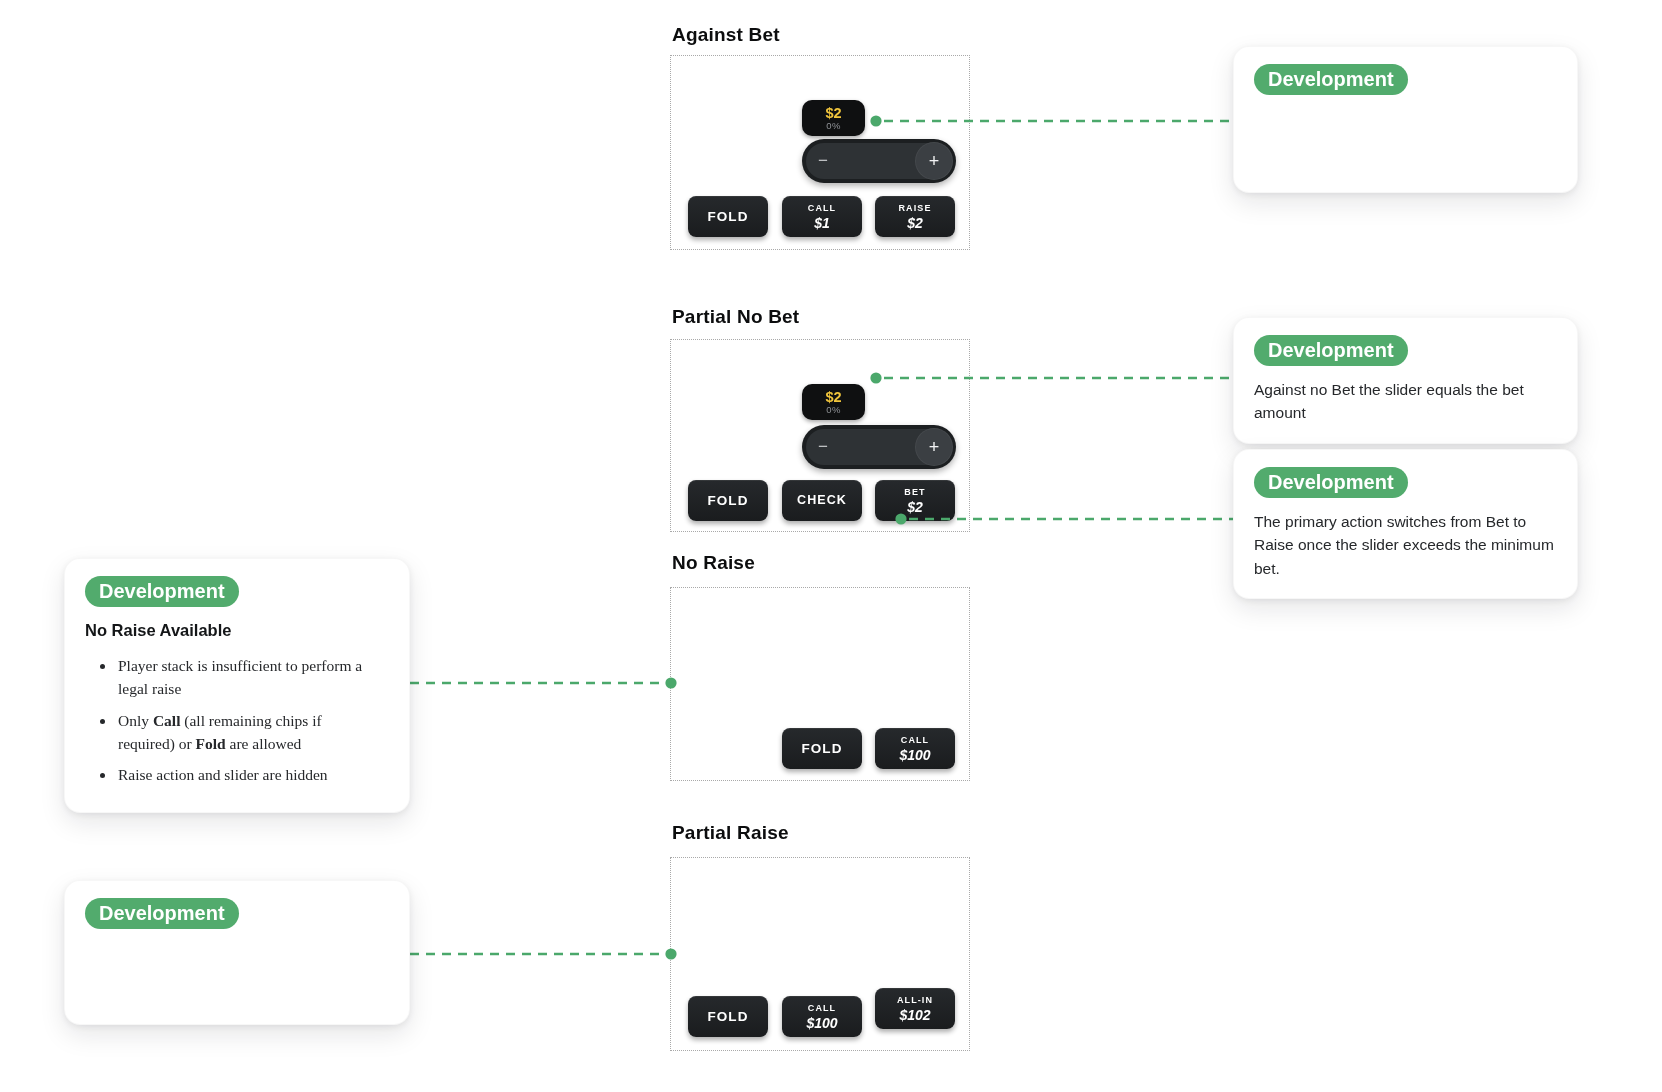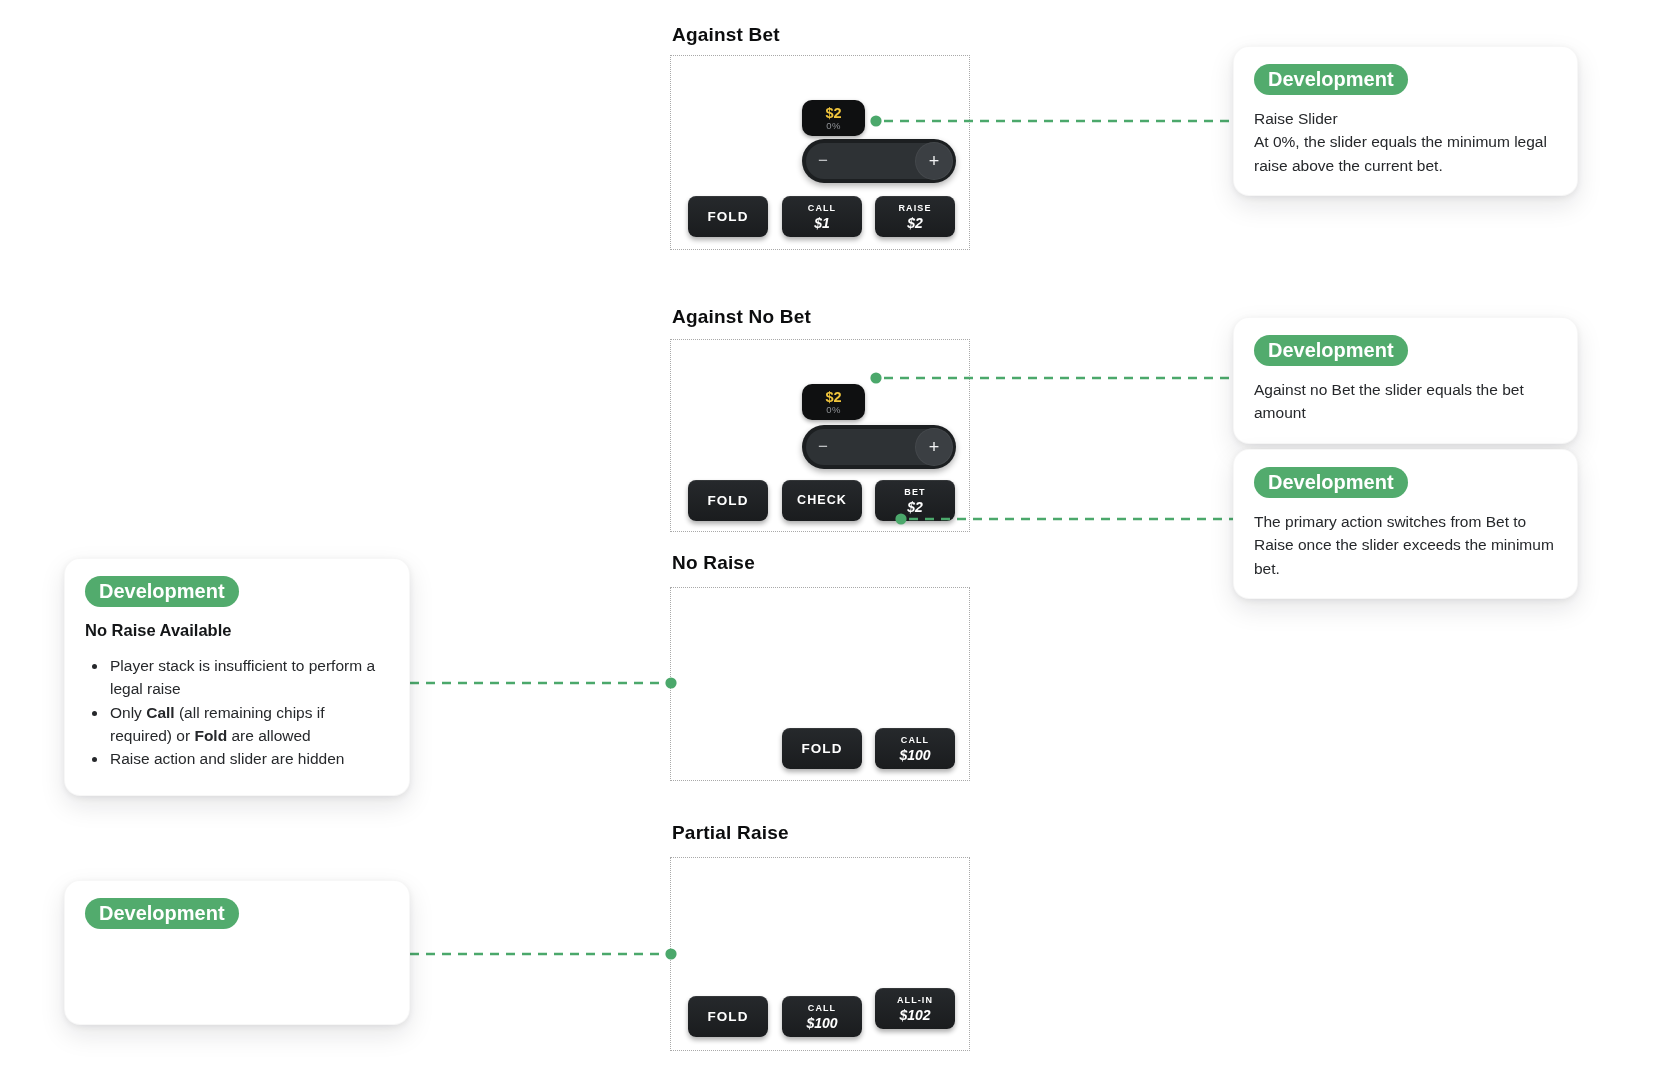--- a/index.html
+++ b/index.html
@@ -143,8 +143,6 @@
 
   <div class="card" style="left:1233px;top:46px;width:345px;min-height:147px;">
     <span class="badge">Development</span>
-    <p><span>Raise Slider</span><br>
-    <span>At 0%, the slider equals the minimum legal raise above the current bet.</span></p>
   </div>
 
   <div class="card" style="left:1233px;top:317px;width:345px;min-height:122px;">

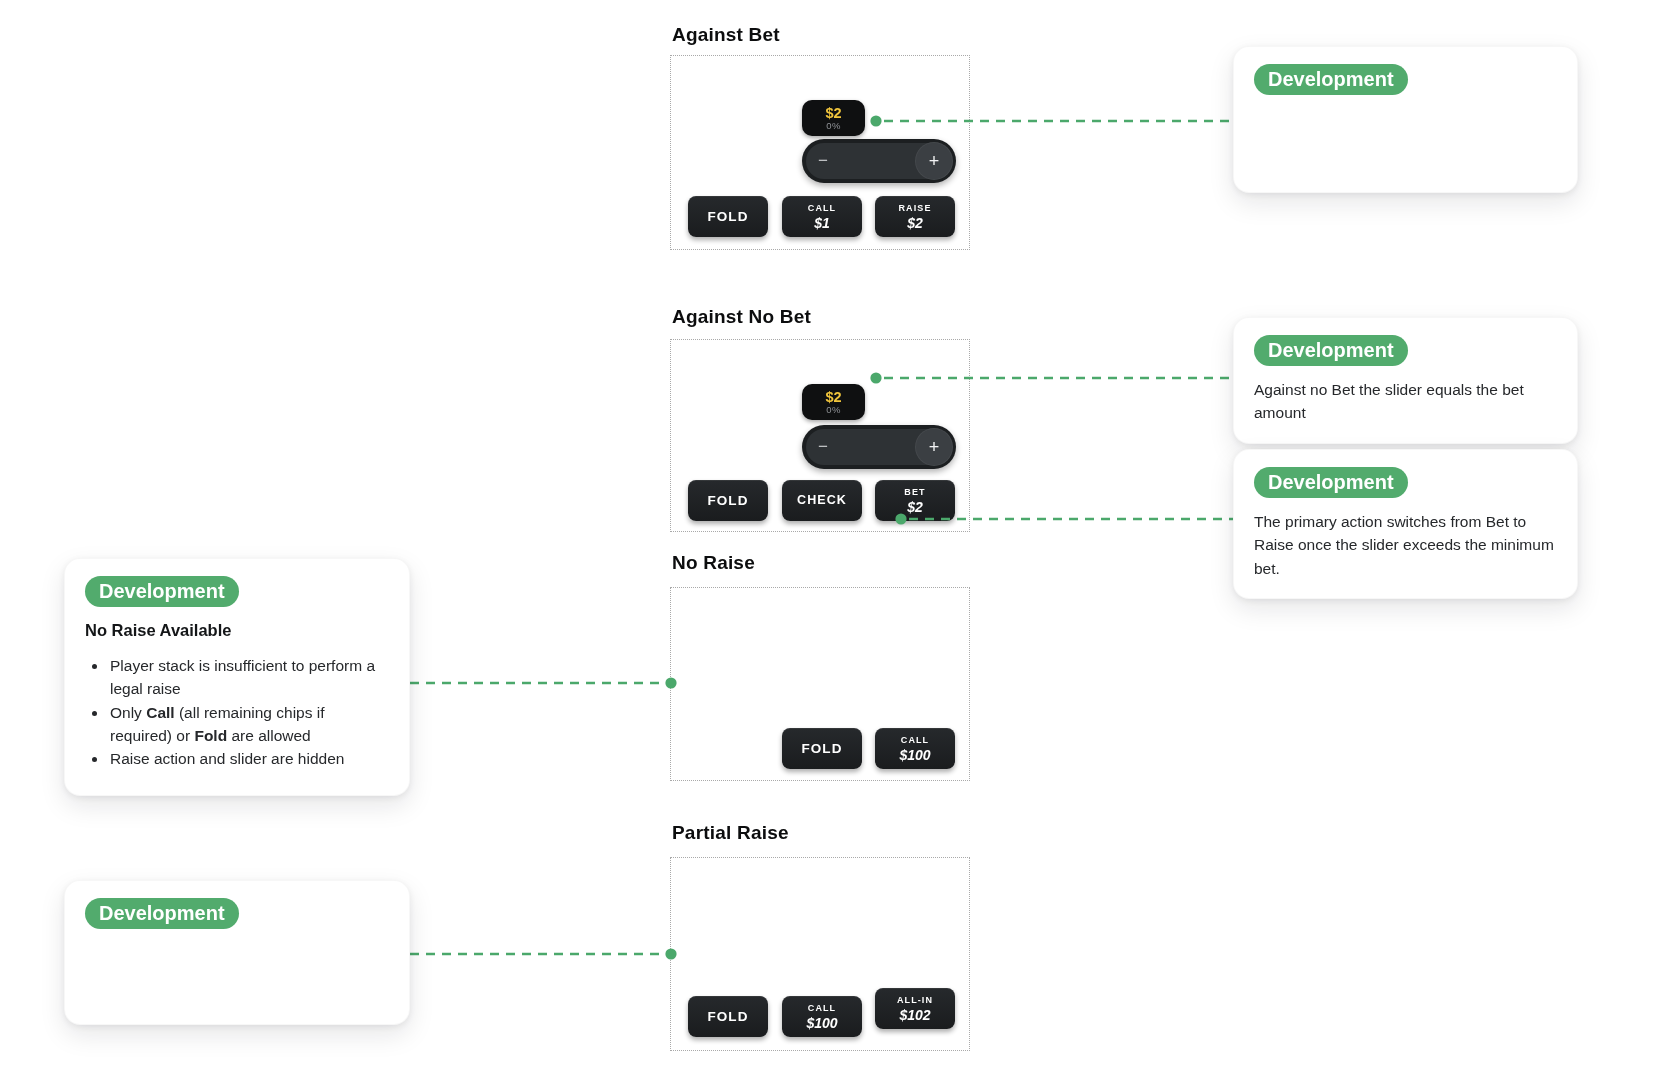--- a/index.html
+++ b/index.html
@@ -92,7 +92,7 @@
     </div>
   </div>
 
-  <div class="sec-title" style="top:306px;">Against No Bet</div>
+  <div class="sec-title" style="top:306px;">Partial No Bet</div>
   <div class="mock-box" style="top:339px;height:193px;">
     <div class="chip">
       <span class="amt">$2</span>

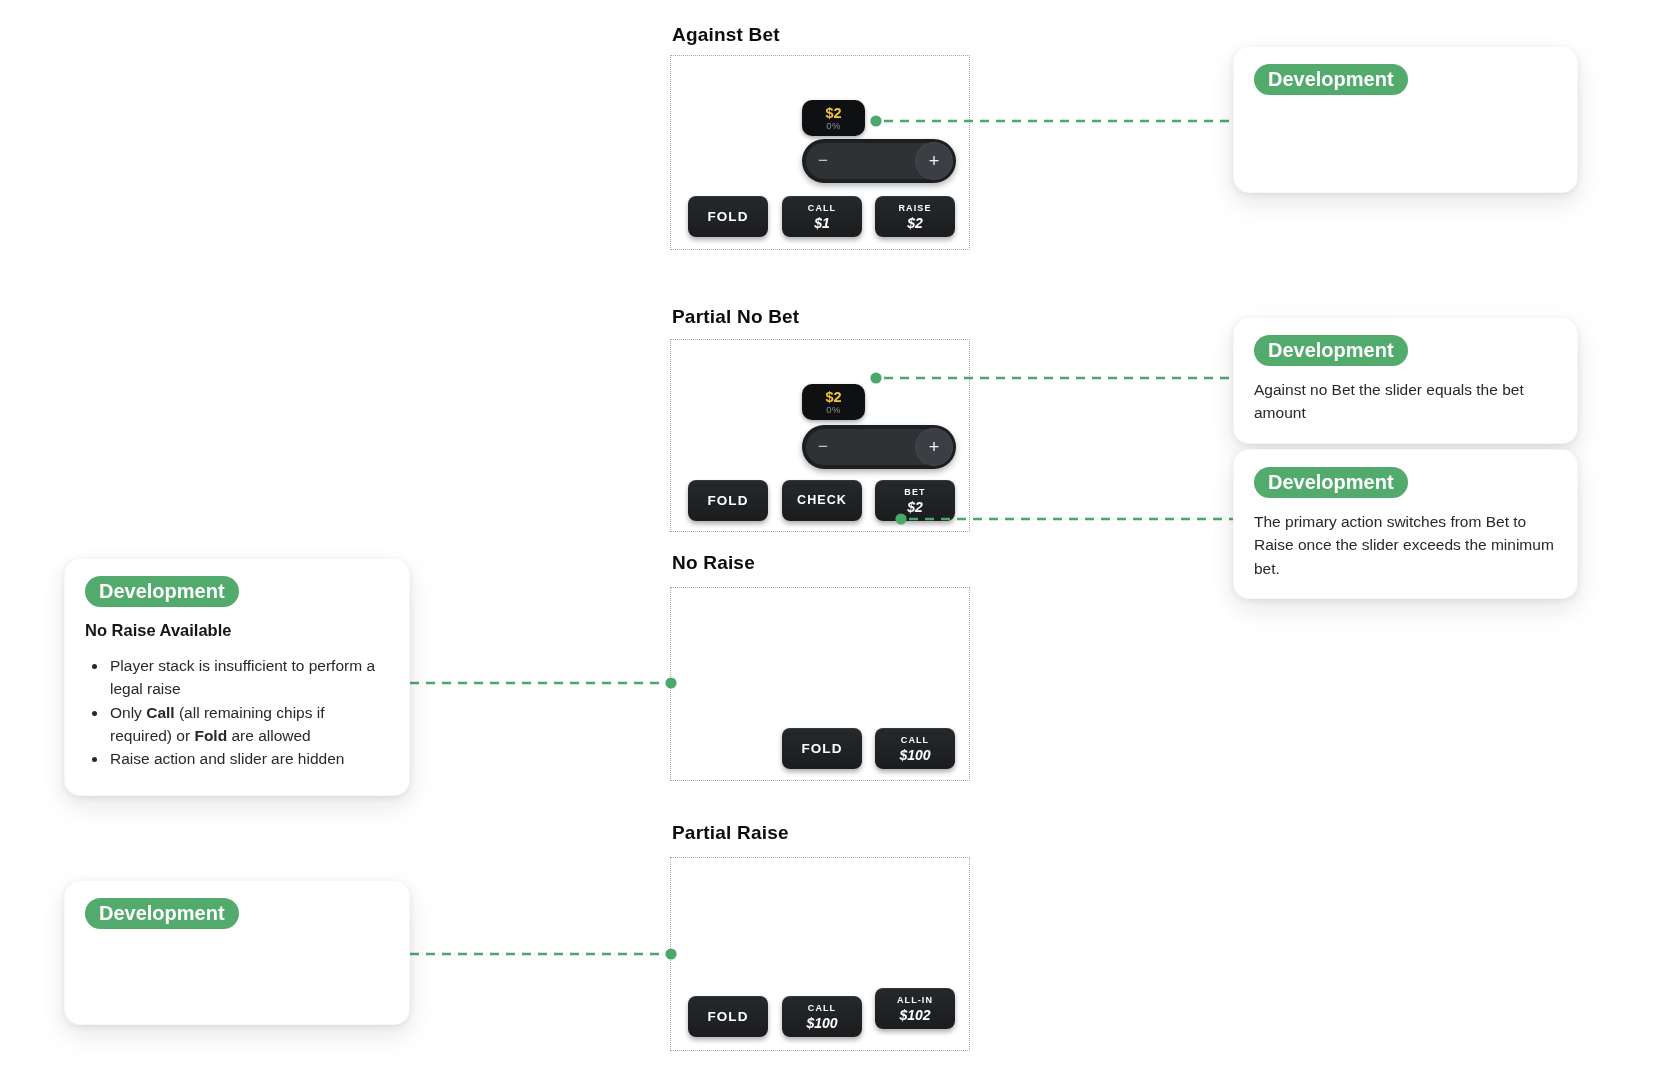--- a/index.html
+++ b/index.html
@@ -45,7 +45,7 @@
   .card p{margin:0;font-size:15.5px;line-height:1.5;color:#26282b;}
   .card h4{margin:2px 0 10px 0;font-size:16.5px;font-weight:700;color:#141618;}
   .card ul{margin:14px 0 0 0;padding-left:23px;font-size:15.5px;line-height:1.5;color:#26282b;}
-  .card ul li{margin:0;padding-left:2px;}
+  .card ul li{margin:8px;padding-left:2px;font-family:Liberation Serif, serif;}
   .b{font-weight:700;}
 
   svg.connectors{position:absolute;left:0;top:0;z-index:3;pointer-events:none;}

